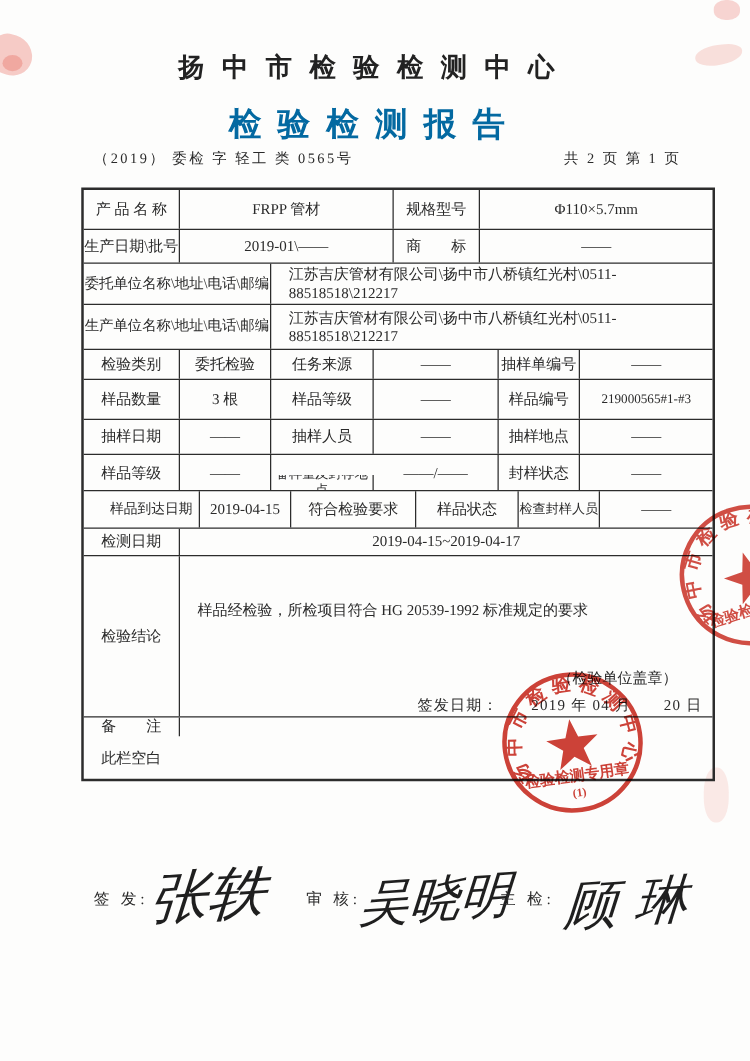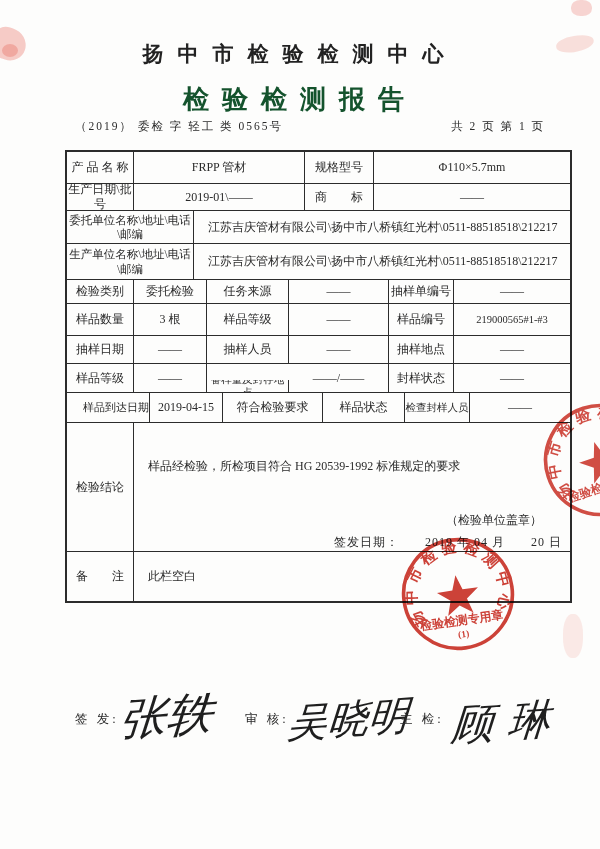--- a/index.html
+++ b/index.html
@@ -18,7 +18,7 @@
   }
   .title{
     position:absolute;top:82px;left:0;width:100%;text-align:center;
-    font-size:26px;font-weight:700;letter-spacing:13px;color:#14532d;
+    font-size:26px;font-weight:700;letter-spacing:13px;color:#0369a1;
   }
   .docno{position:absolute;top:119px;left:75px;font-size:11.5px;letter-spacing:2px;}
   .pageinfo{position:absolute;top:119px;right:55px;font-size:11.5px;letter-spacing:2px;}

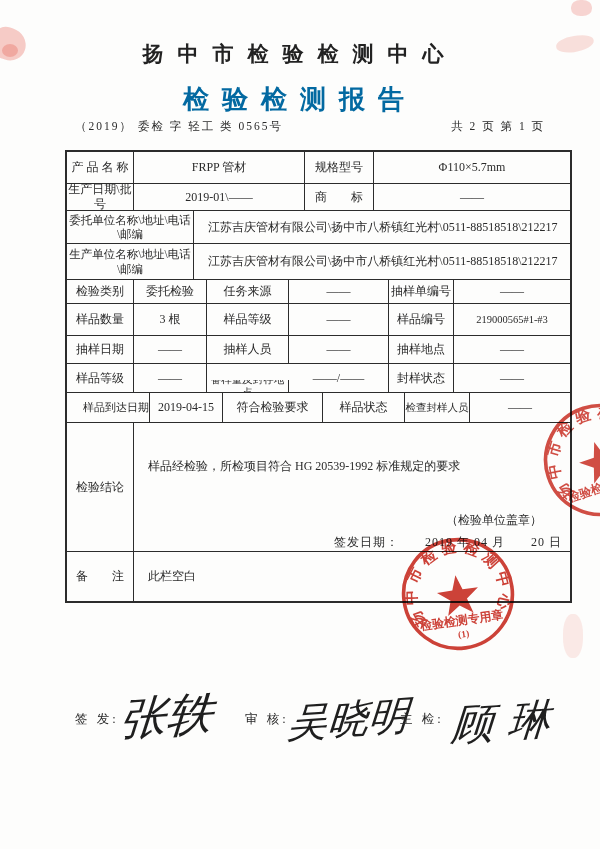--- a/index.html
+++ b/index.html
@@ -38,7 +38,7 @@
   .cell:last-child{border-right:none;}
   .grow{flex:1;}
   .left{justify-content:flex-start;text-align:left;padding-left:14px;}
-  .w77{width:67px;}.w171{width:171px;}.w69{width:69px;}
+  .w77{width:77px;}.w171{width:171px;}.w69{width:69px;}
   .w150{width:127px;font-size:11.5px;}
   .w73{width:73px;}.w82{width:82px;}.w100{width:100px;}.w65{width:65px;}
   .conc{position:relative;display:block;}

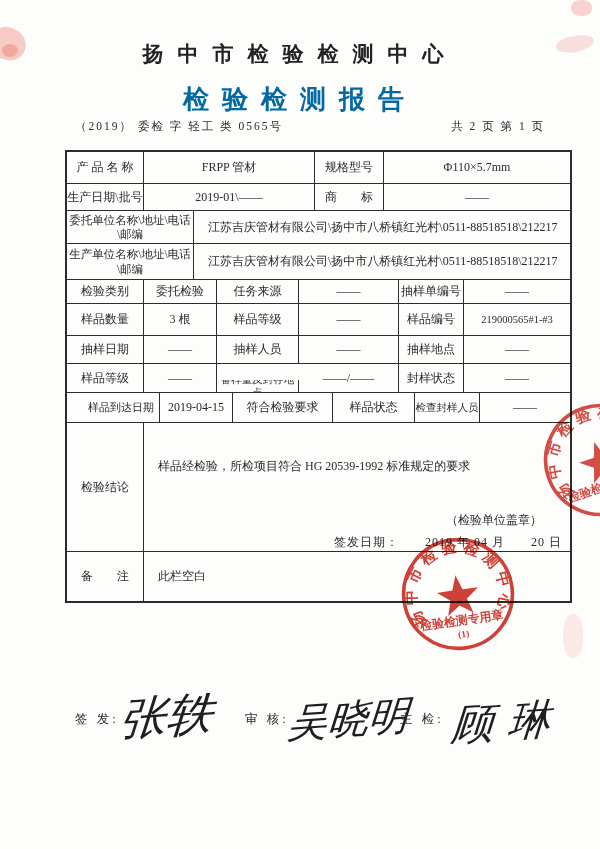--- a/index.html
+++ b/index.html
@@ -39,7 +39,7 @@
   .grow{flex:1;}
   .left{justify-content:flex-start;text-align:left;padding-left:14px;}
   .w77{width:77px;}.w171{width:171px;}.w69{width:69px;}
-  .w150{width:127px;font-size:11.5px;}
+  .w150{width:150px;font-size:11.5px;}
   .w73{width:73px;}.w82{width:82px;}.w100{width:100px;}.w65{width:65px;}
   .conc{position:relative;display:block;}
   .conc .c-text{position:absolute;left:14px;top:36px;font-size:12px;}

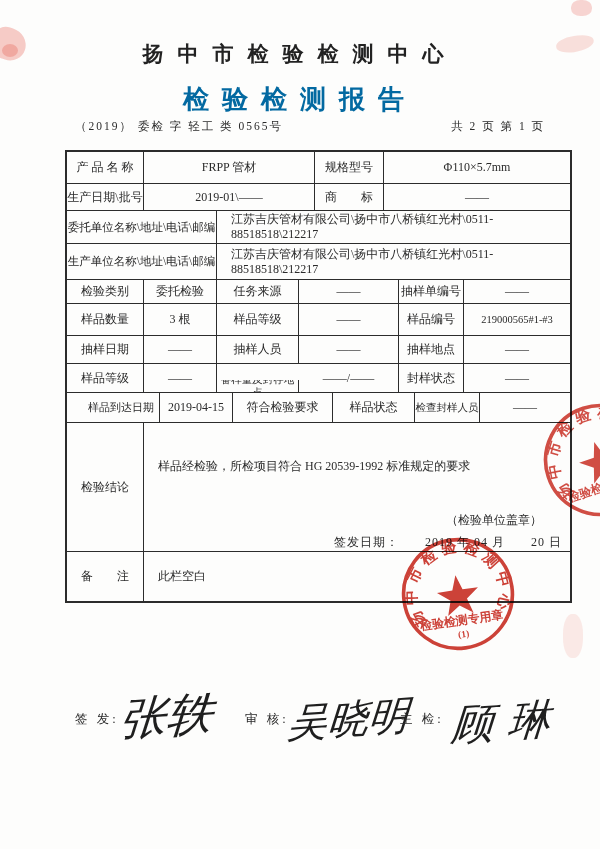--- a/index.html
+++ b/index.html
@@ -158,6 +158,10 @@
       <div class="cell grow">——</div>
     </div>
 
+    <div class="row" style="height:22px;">
+      <div class="cell w77">检测日期</div>
+      <div class="cell grow">2019-04-15~2019-04-17</div>
+    </div>
 
 
     <div class="row" style="height:129px;">

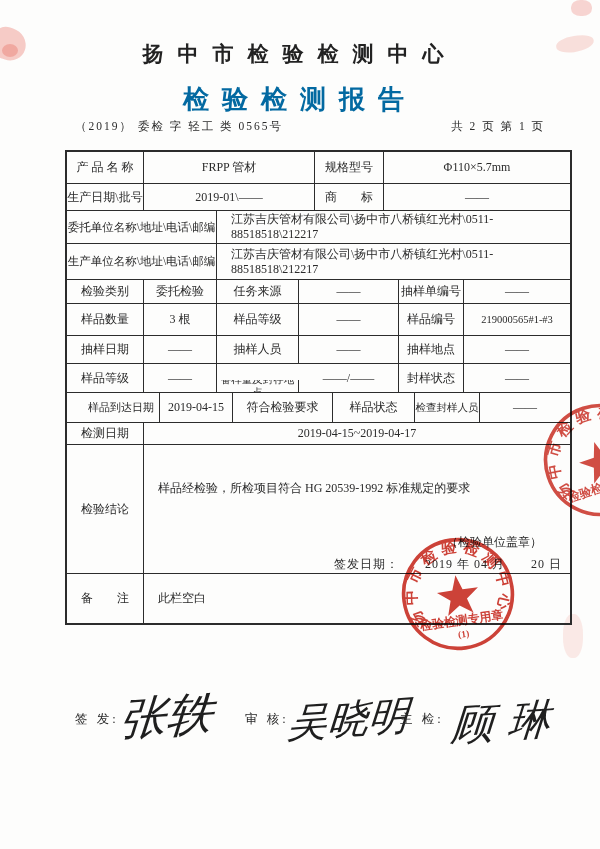--- a/index.html
+++ b/index.html
@@ -173,7 +173,7 @@
       </div>
     </div>
 
-    <div class="row" style="height:49px;">
+    <div class="row" style="height:49px;flex-direction:column;">
       <div class="cell w77">备　　注</div>
       <div class="cell grow left">此栏空白</div>
     </div>

